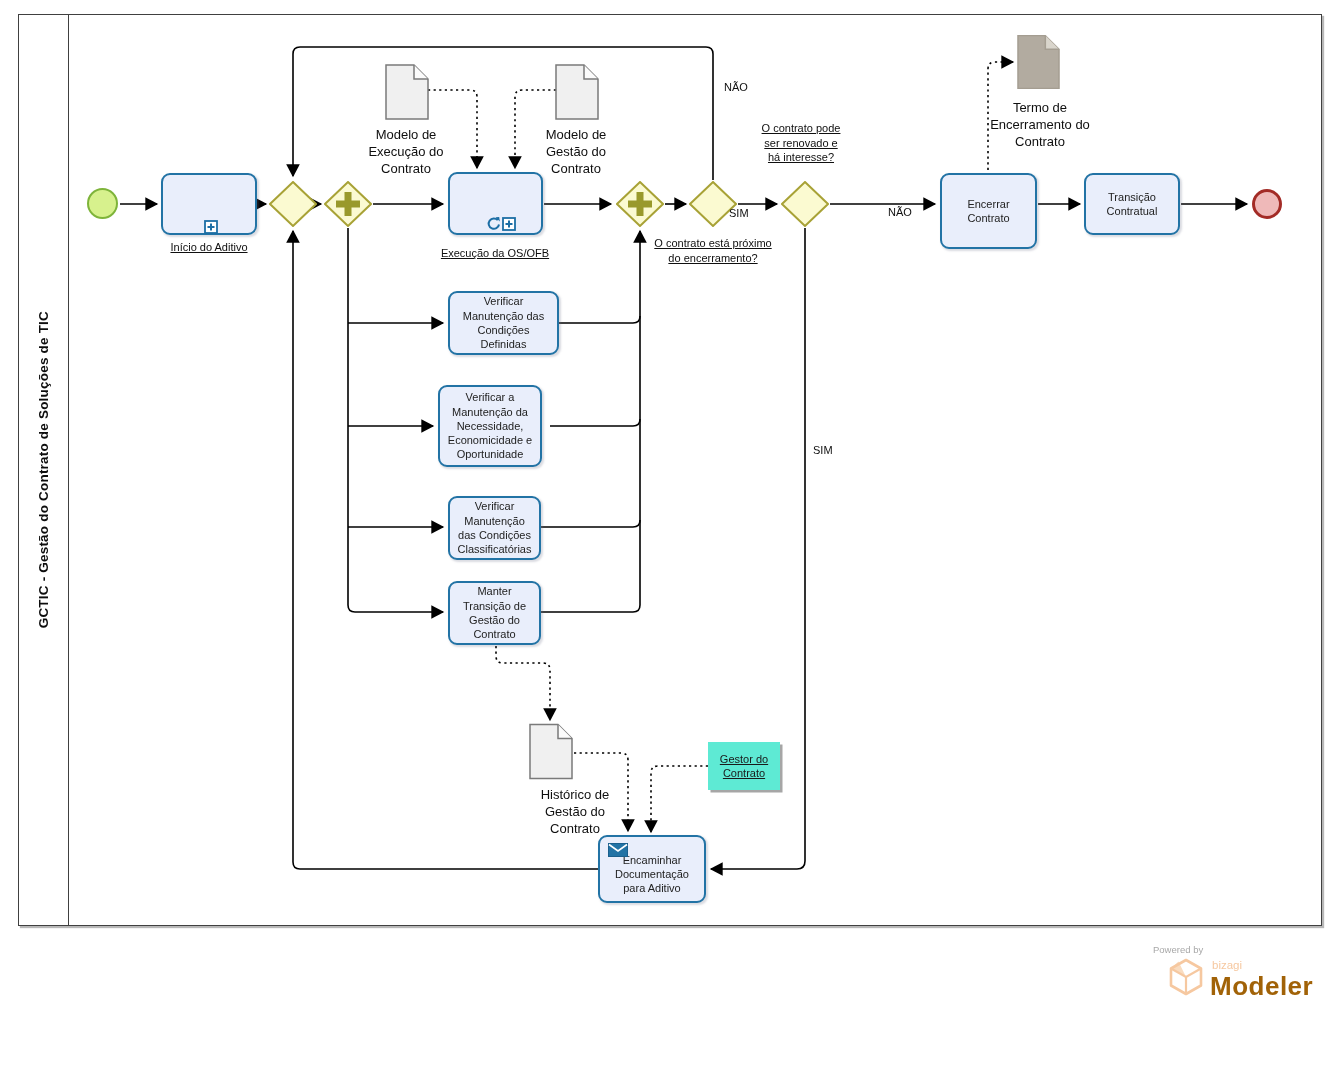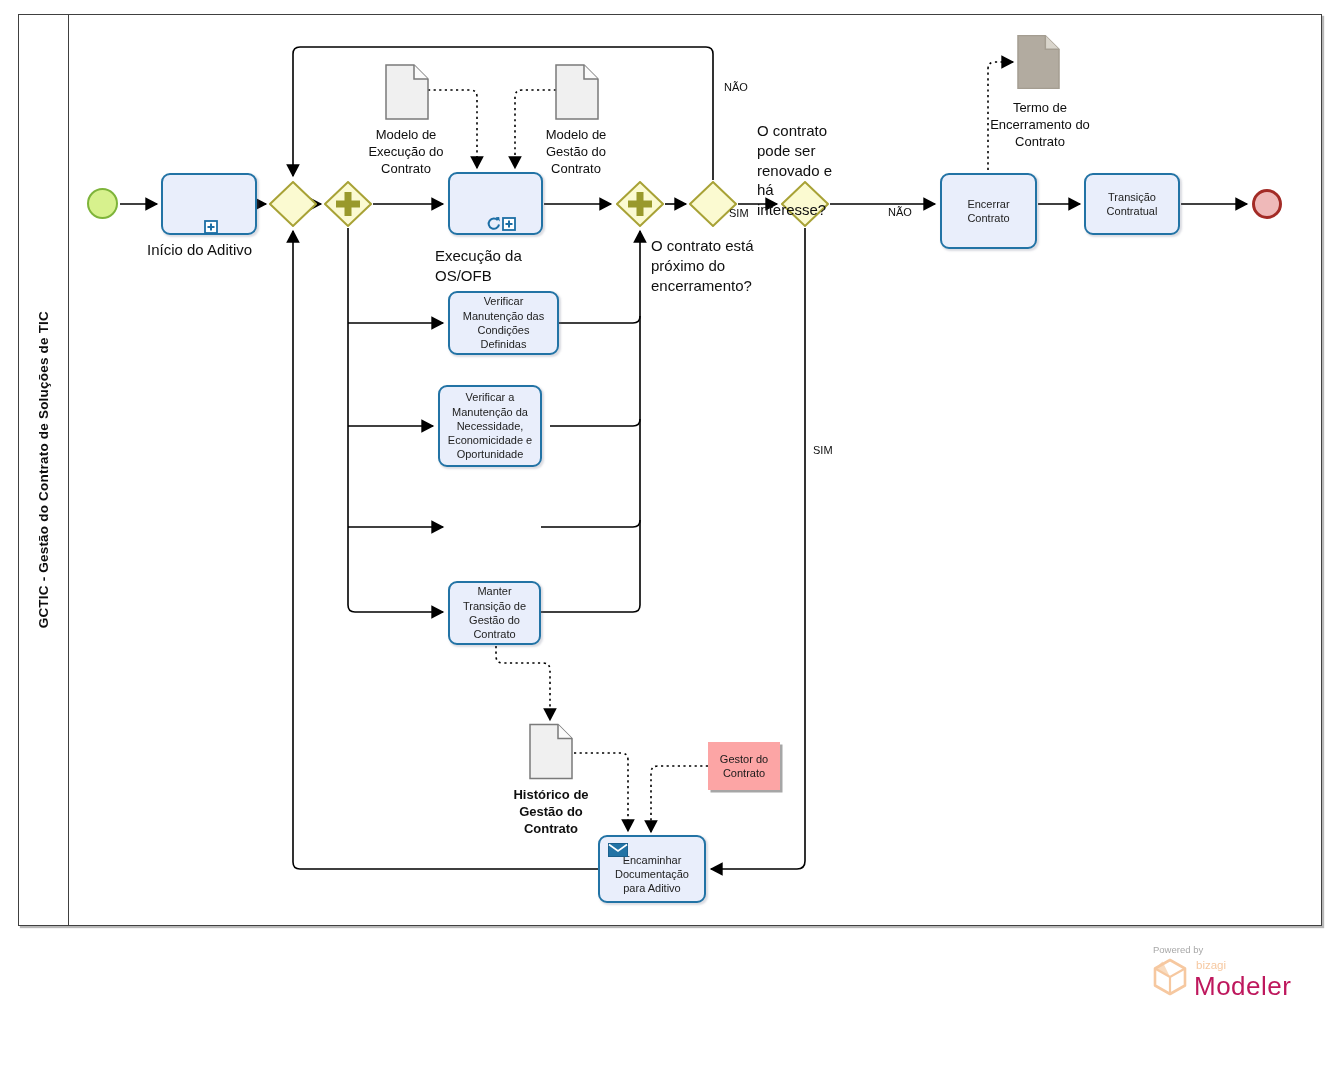--- a/index.html
+++ b/index.html
@@ -29,7 +29,7 @@
   .event.start{background:#d7f18d;border:2.6px solid #7eb43a;}
   .event.end{background:#efb9b9;border:3.5px solid #a32b26;}
   .gateway{position:absolute;}
-  .node-label{position:absolute;font-size:15px;line-height:1.32;color:#0f0f0f;}
+  .node-label{position:absolute;text-align:center;font-size:11px;line-height:1.32;color:#0f0f0f;text-decoration:underline;}
   .flow-label{position:absolute;font-size:11px;color:#0f0f0f;}
   .doc{position:absolute;}
   .doc-label{position:absolute;text-align:center;font-size:13px;line-height:1.32;color:#0f0f0f;}

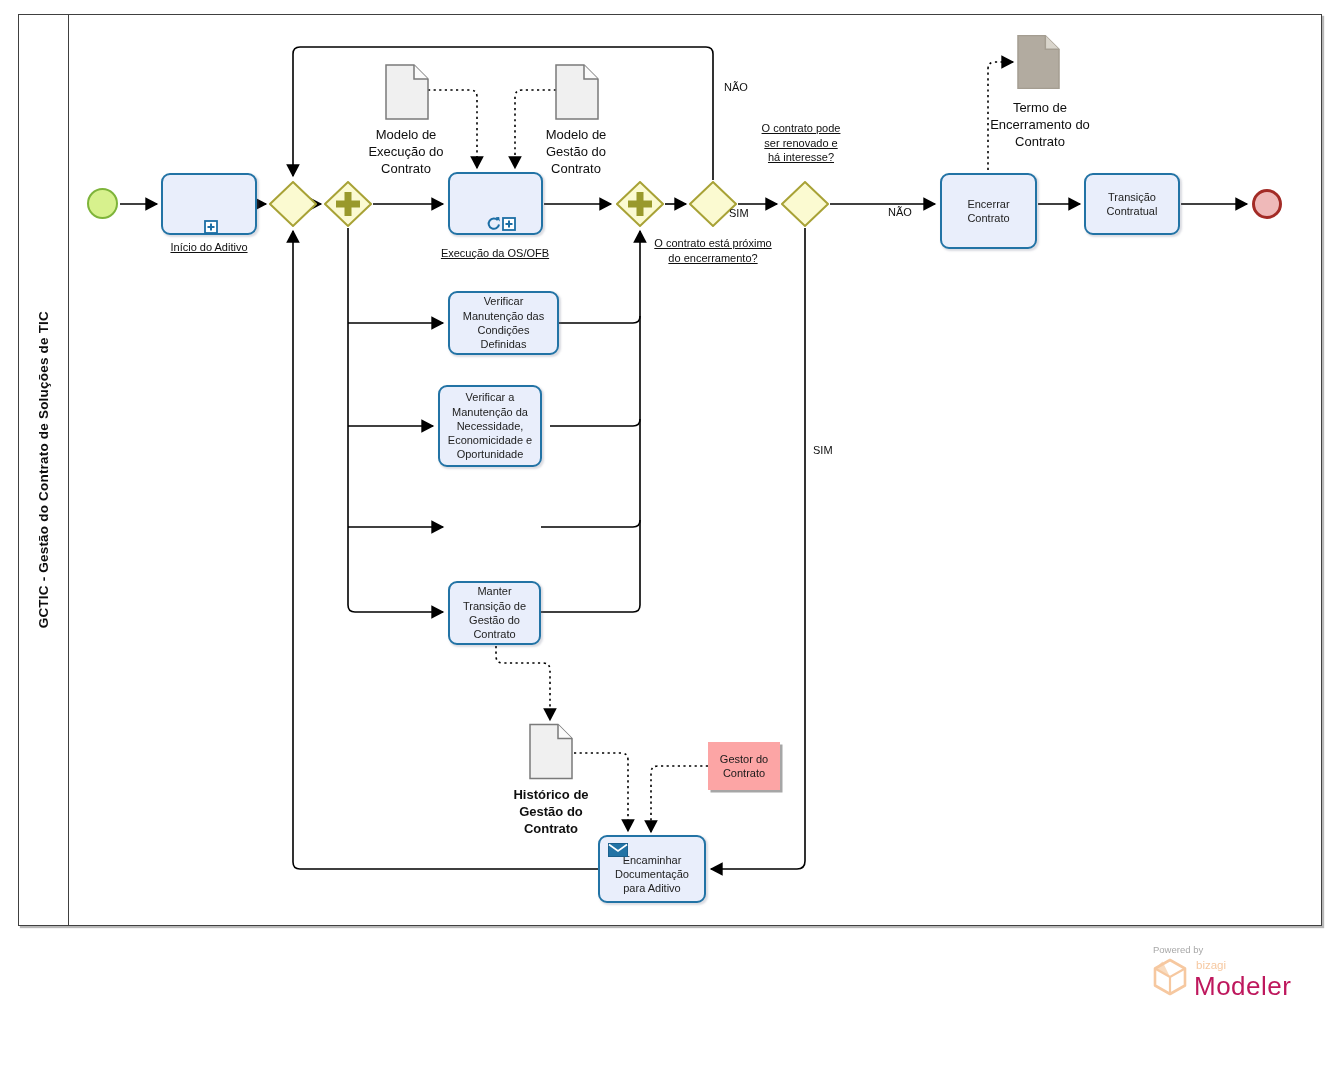--- a/index.html
+++ b/index.html
@@ -188,6 +188,9 @@
   <div class="task" style="left:438px;top:385px;width:104px;height:82px;">
     <span>Verificar a Manutenção da Necessidade, Economicidade e Oportunidade</span>
   </div>
+  <div class="task" style="left:448px;top:496px;width:93px;height:64px;">
+    <span>Verificar Manutenção das Condições Classificatórias</span>
+  </div>
   <div class="task" style="left:448px;top:581px;width:93px;height:64px;">
     <span>Manter Transição de Gestão do Contrato</span>
   </div>

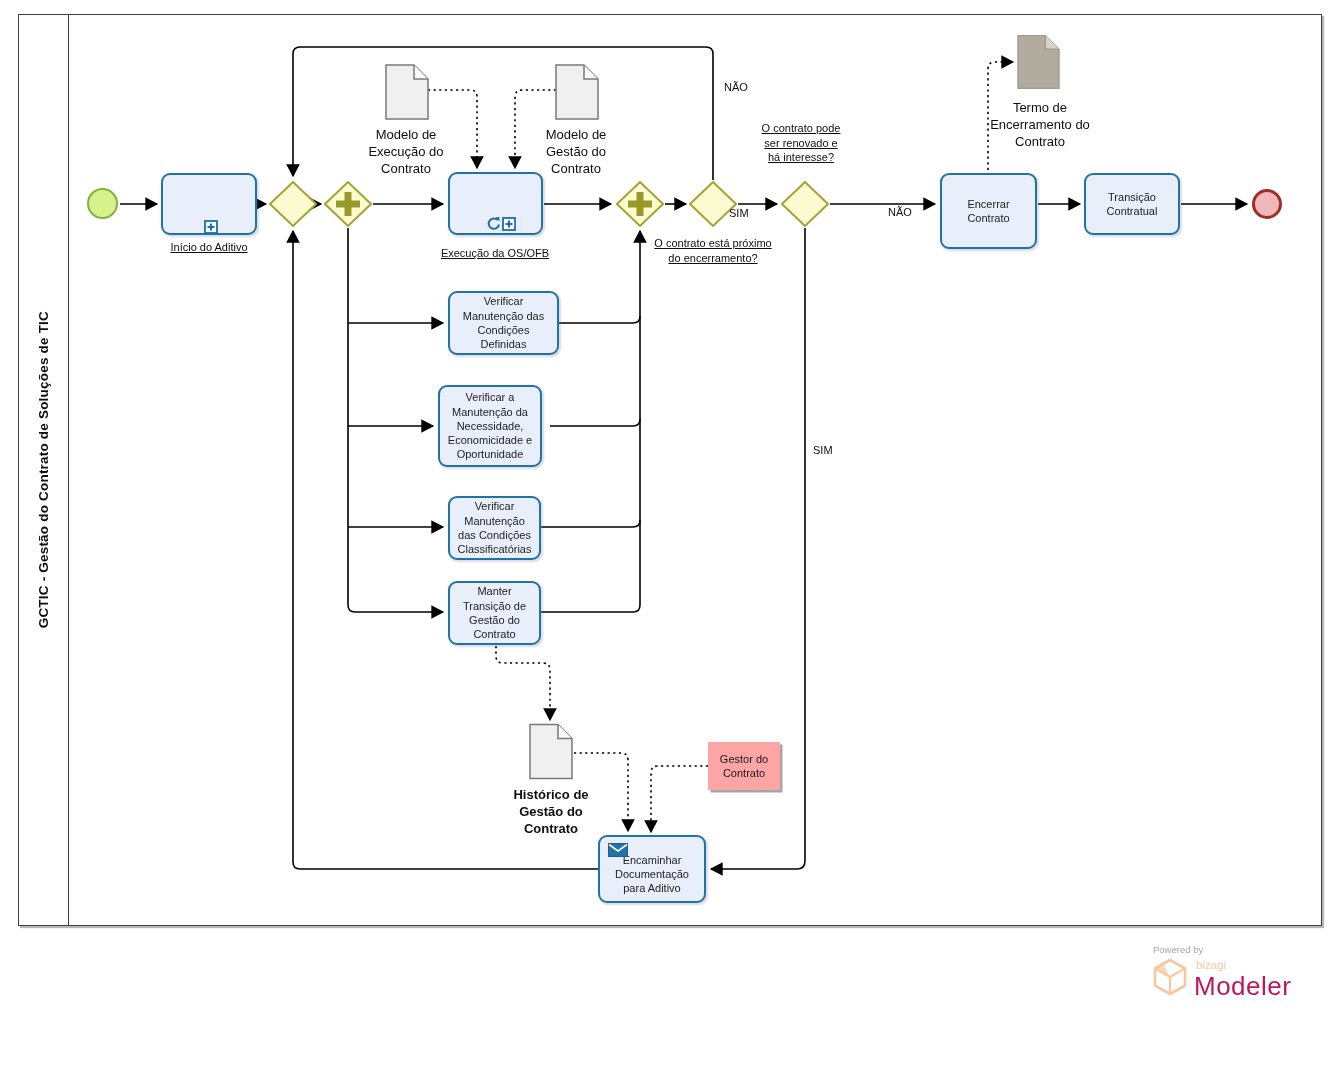--- a/index.html
+++ b/index.html
@@ -33,9 +33,9 @@
   .flow-label{position:absolute;font-size:11px;color:#0f0f0f;}
   .doc{position:absolute;}
   .doc-label{position:absolute;text-align:center;font-size:13px;line-height:1.32;color:#0f0f0f;}
-  .annotation-box{position:absolute;background:#fca5a5;box-shadow:2.5px 2.5px 0 #a6a6a6;
+  .annotation-box{position:absolute;background:#5eead4;box-shadow:2.5px 2.5px 0 #a6a6a6;
         display:flex;align-items:center;justify-content:center;text-align:center;
-        font-size:11px;line-height:1.3;color:#1a1a1a;box-sizing:border-box;}
+        font-size:11px;line-height:1.3;color:#1a1a1a;box-sizing:border-box;text-decoration:underline;}
   .marker-abs{position:absolute;}
 
   

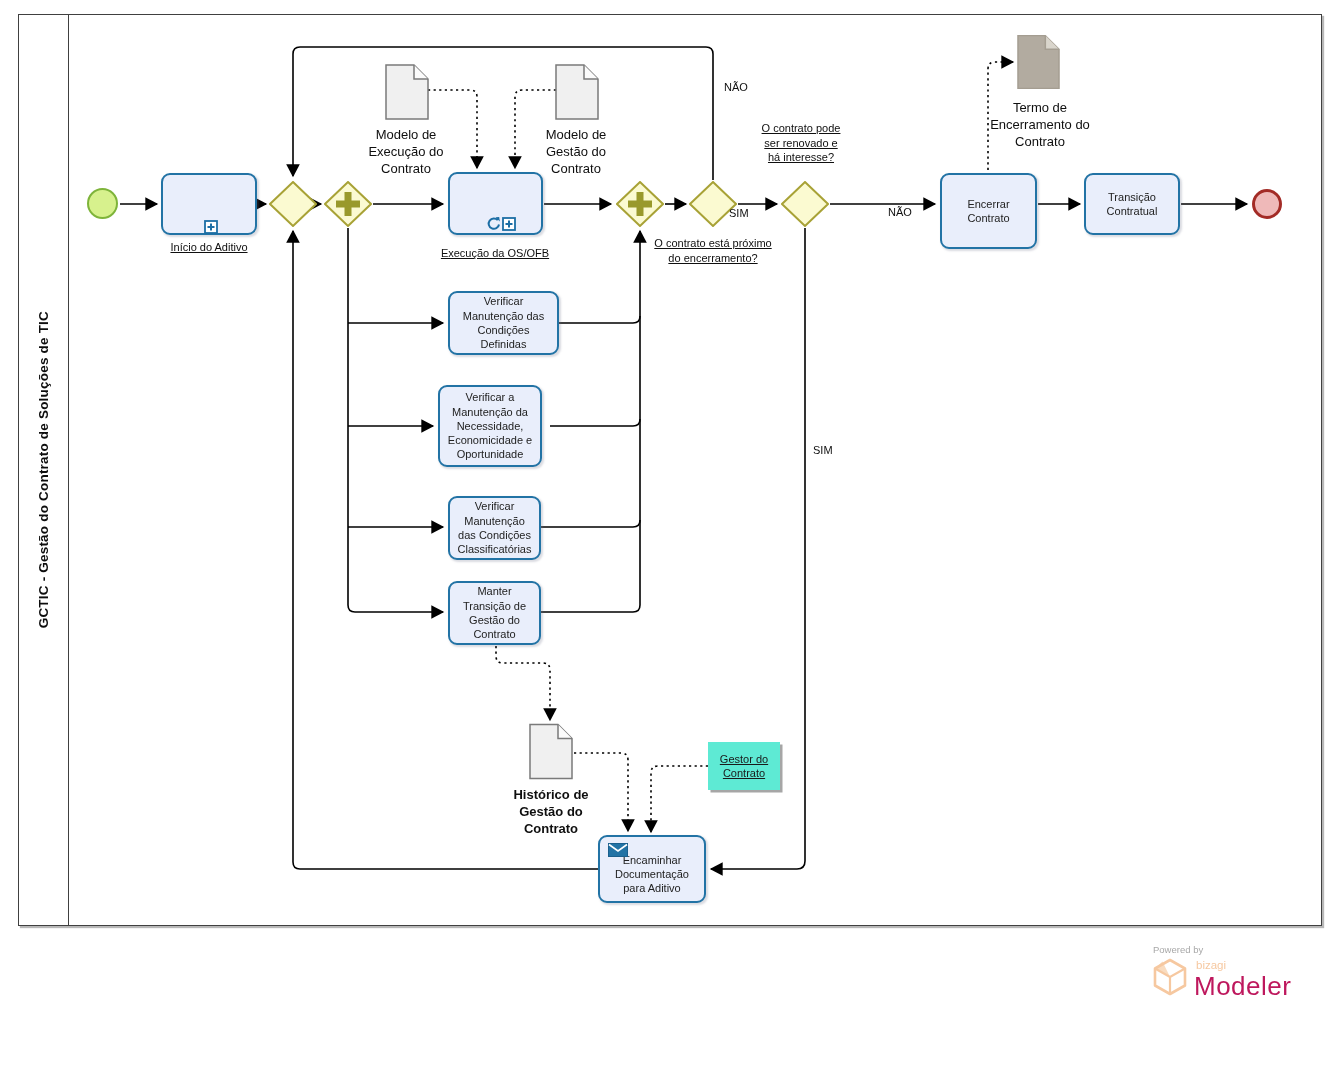--- a/index.html
+++ b/index.html
@@ -201,7 +201,7 @@
         <path d="M29,1 V15 H43" fill="#fbfbfb" stroke="#7a7a7a" stroke-width="1.5"></path>
       </svg>
   </div>
-  <div class="doc-label" style="left:506px;top:786px;width:90px;font-weight:bold;">Histórico de Gestão do Contrato</div>
+  <div class="doc-label" style="left:530px;top:786px;width:90px;">Histórico de Gestão do Contrato</div>
 
   <div class="annotation-box" style="left:708px;top:742px;width:72px;height:48px;">
     <span>Gestor do Contrato</span>

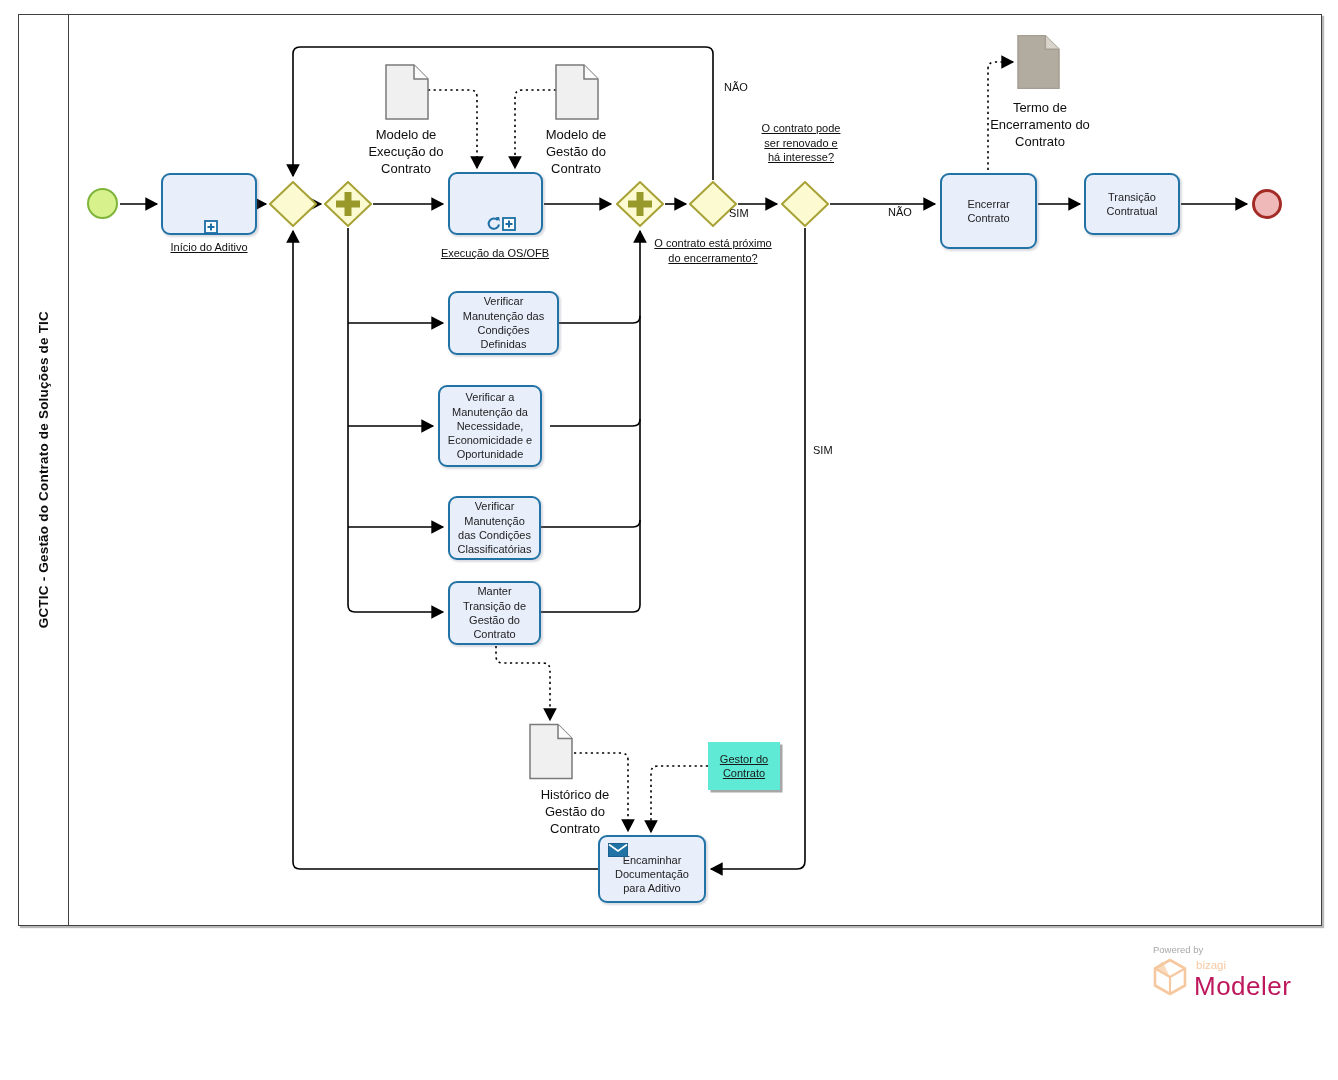--- a/index.html
+++ b/index.html
@@ -41,7 +41,7 @@
   
   .footer{position:absolute;left:1153px;top:944px;}
   .powered{font-size:9.5px;color:#a8a8a8;margin-bottom:3px;}
-  .brandrow{display:flex;align-items:flex-start;gap:7px;}
+  .brandrow{display:flex;align-items:flex-start;gap:7px;margin-left:16px;}
   .brandtxt{display:flex;flex-direction:column;line-height:1;}
   .bizagi{font-size:11.5px;color:#f6c8a0;margin:2px 0 1px 2px;}
   .modeler{font-size:26px;color:#be185d;letter-spacing:.5px;}

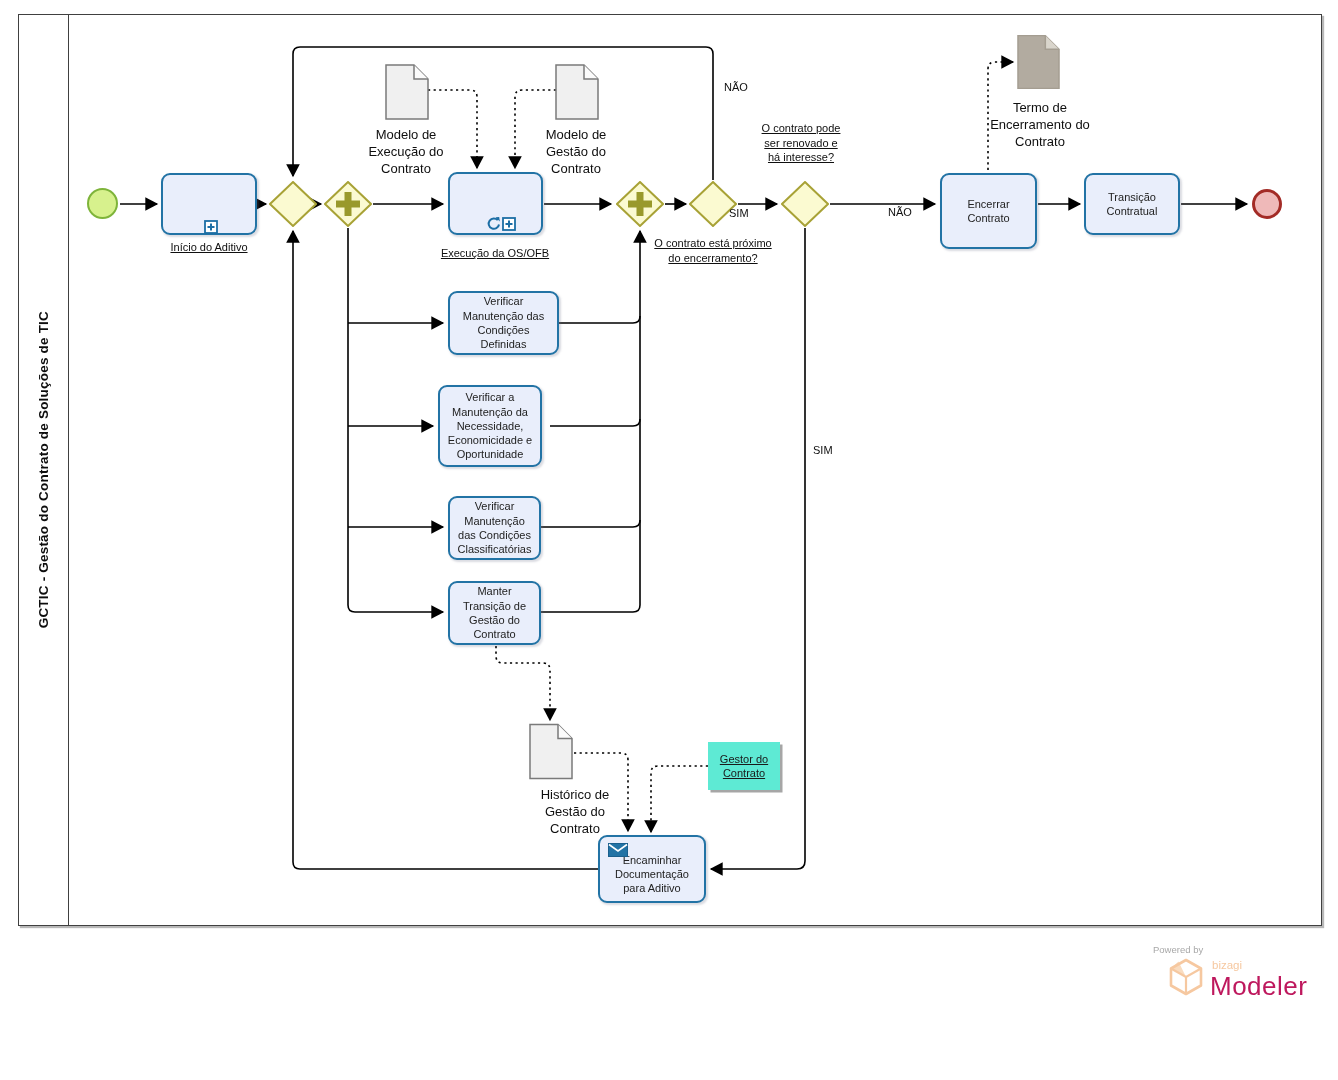--- a/index.html
+++ b/index.html
@@ -44,7 +44,7 @@
   .brandrow{display:flex;align-items:flex-start;gap:7px;margin-left:16px;}
   .brandtxt{display:flex;flex-direction:column;line-height:1;}
   .bizagi{font-size:11.5px;color:#f6c8a0;margin:2px 0 1px 2px;}
-  .modeler{font-size:26px;color:#be185d;letter-spacing:.5px;}
+  .modeler{font-size:26px;color:#a16207;letter-spacing:.5px;font-weight:bold;}
 </style>
 </head>
 <body>

